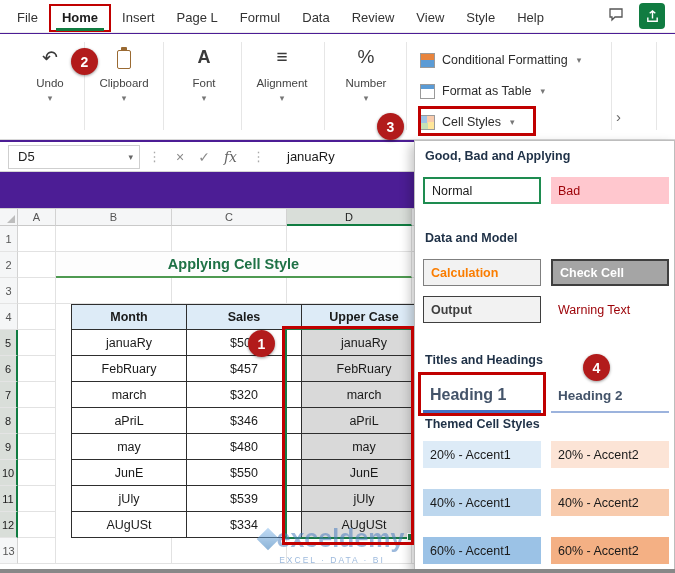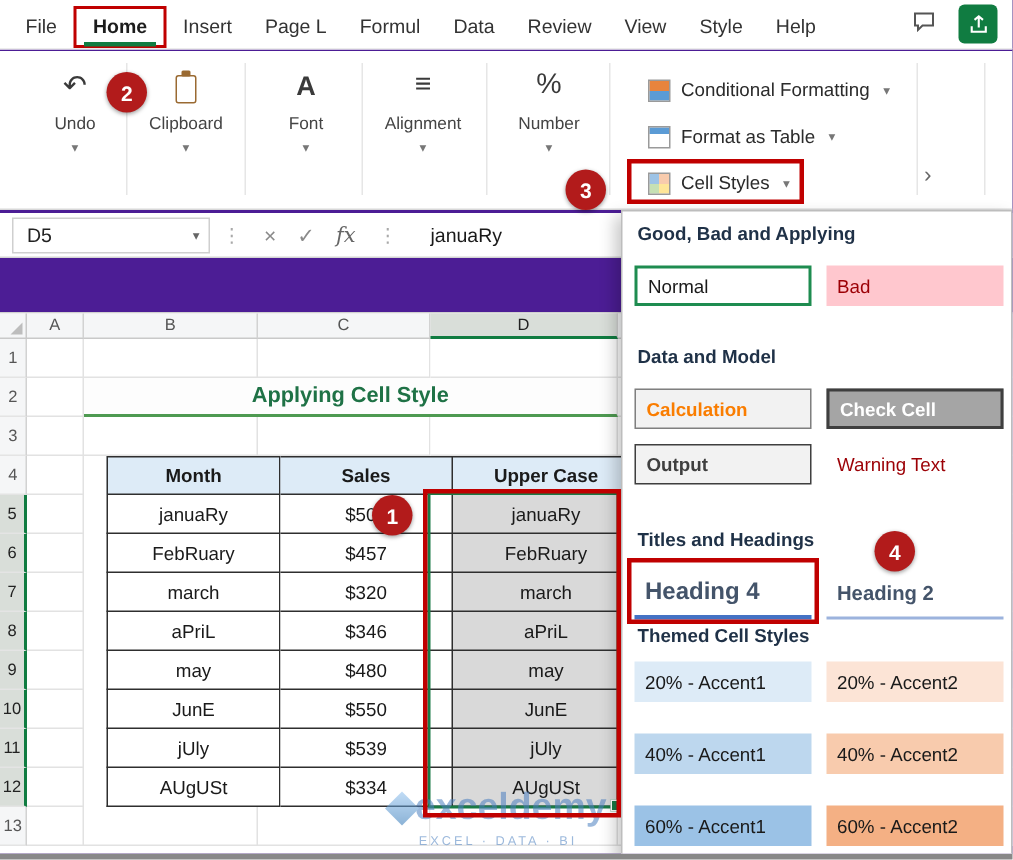--- a/index.html
+++ b/index.html
@@ -24,7 +24,7 @@
   .clip { width:14px; height:19px; border:1.5px solid #9a6a32; border-radius:2px; position:relative; background:#fff; margin-top:5px; }
   .clip::before { content:""; position:absolute; top:-4px; left:3px; width:6px; height:4px; background:#9a6a32; border-radius:1px; }
   .vsep { position:absolute; top:8px; width:1px; height:88px; background:#e6e6e6; }
-  .sbtn { position:absolute; left:432px; height:28px; display:flex; align-items:center; gap:7px; font-size:12.5px; color:#2b2b2b; }
+  .sbtn { position:absolute; left:420px; height:28px; display:flex; align-items:center; gap:7px; font-size:12.5px; color:#2b2b2b; }
   .sbtn .sdd { font-size:9px; color:#777; margin-left:2px; }
   .ic { width:15px; height:15px; border:1px solid #9a9a9a; flex:0 0 auto; }
   .ic-cf { background:linear-gradient(180deg,#e8843d 0 50%,#5b9bd5 50% 100%); }

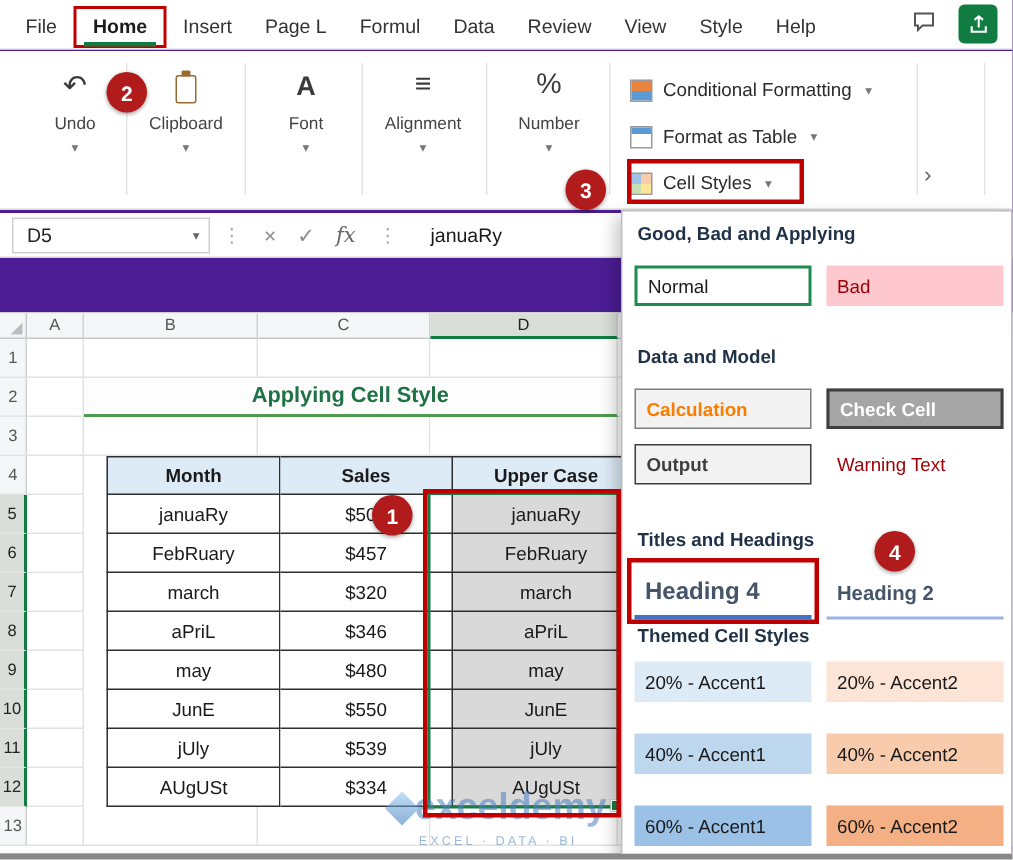--- a/index.html
+++ b/index.html
@@ -323,7 +323,7 @@
     <div class="tile t-warn" style="top:155px;left:136px">Warning Text</div>
 
     <div class="psec" style="top:212px">Titles and Headings</div>
-    <div class="tile t-h1" style="top:238px;left:8px">Heading 4</div>
+    <div class="tile t-h1" style="top:238px;left:8px">Heading 1</div>
     <div class="tile t-h2" style="top:238px;left:136px">Heading 2</div>
 
     <div class="psec" style="top:276px">Themed Cell Styles</div>

